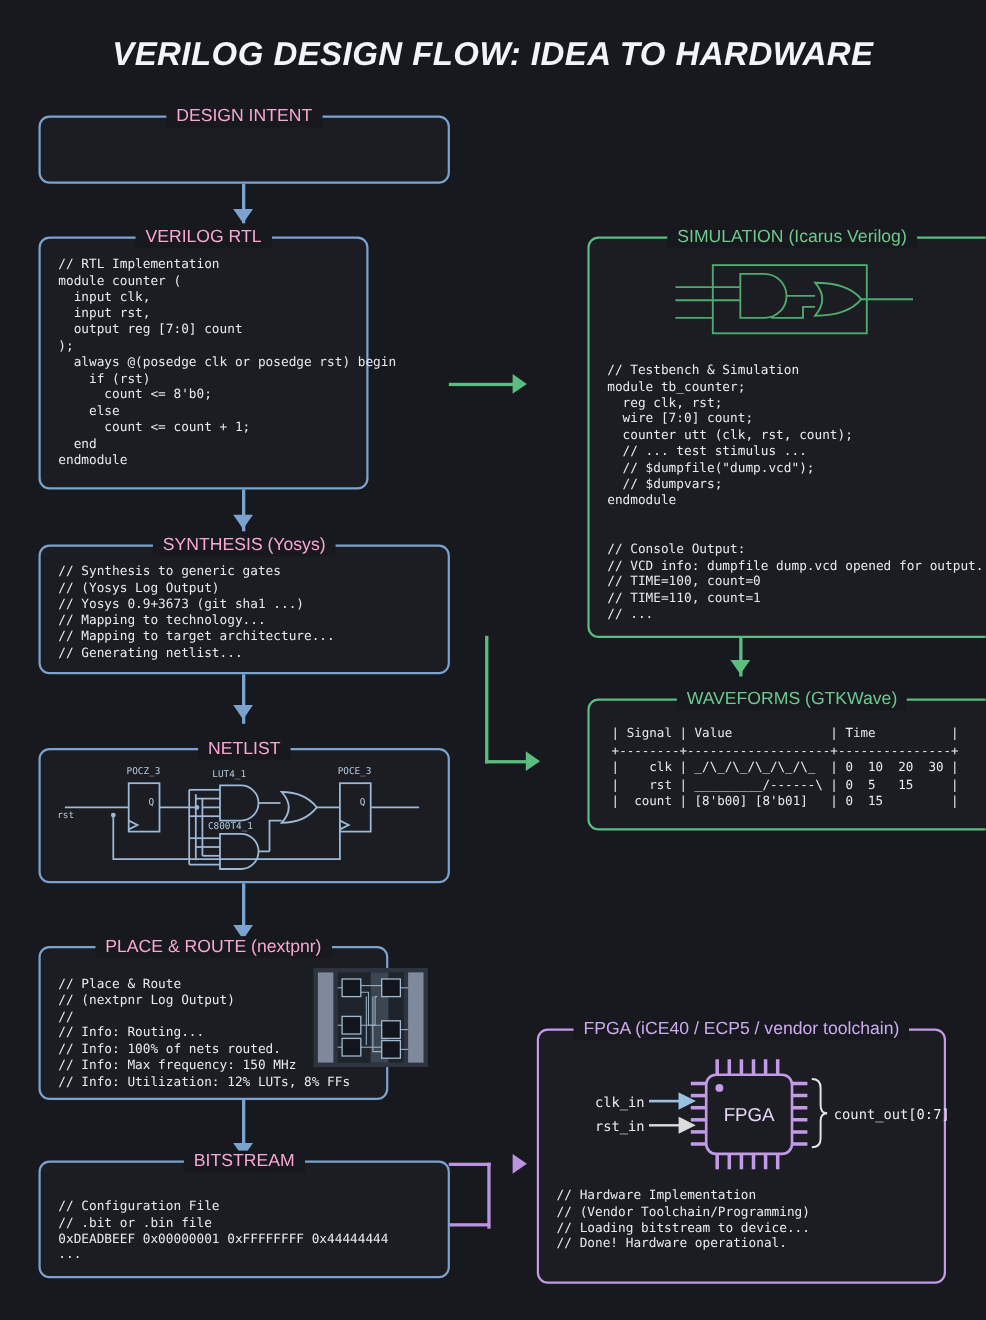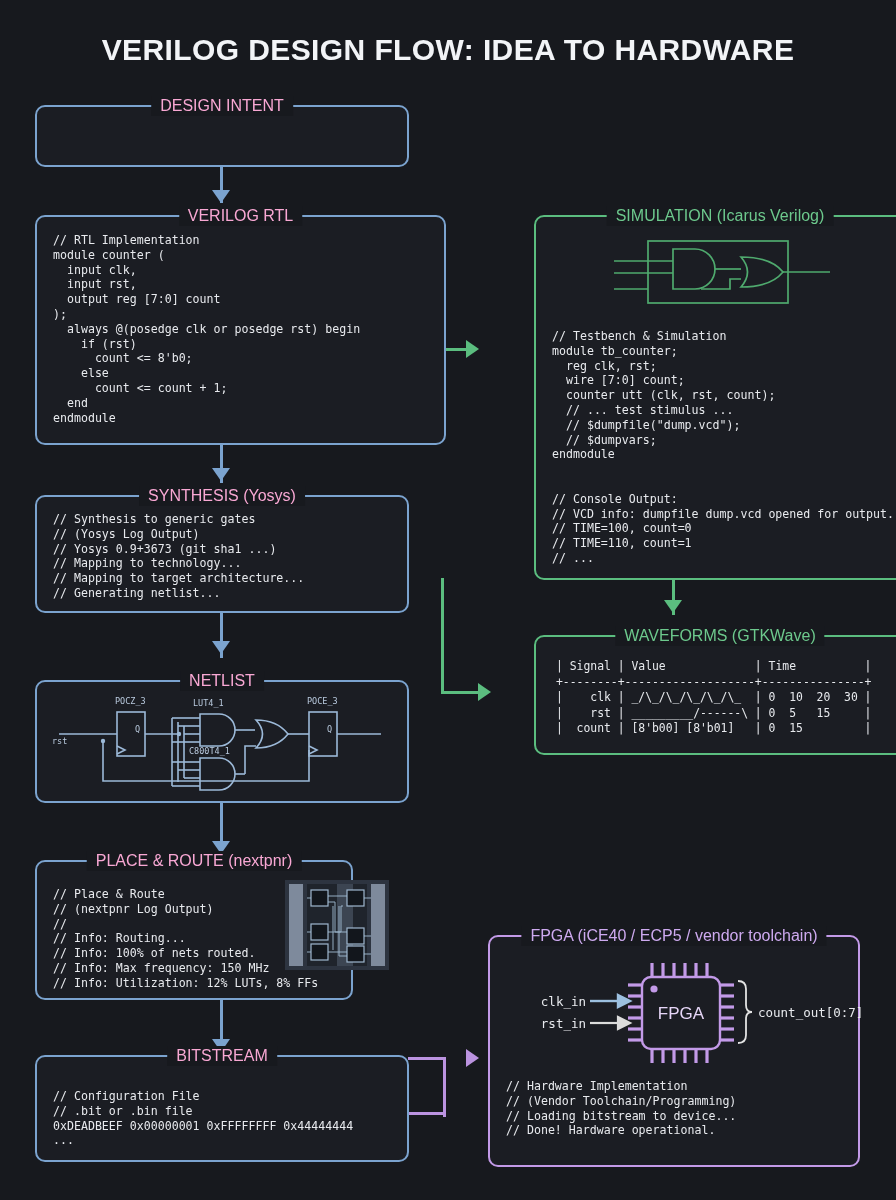--- a/index.html
+++ b/index.html
@@ -19,6 +19,7 @@
     font-size:30px;font-weight:bold;letter-spacing:.4px;
     color:#f2f4f7;
     font-family:"Liberation Sans", sans-serif;
+    font-style:italic;
   }
 
   

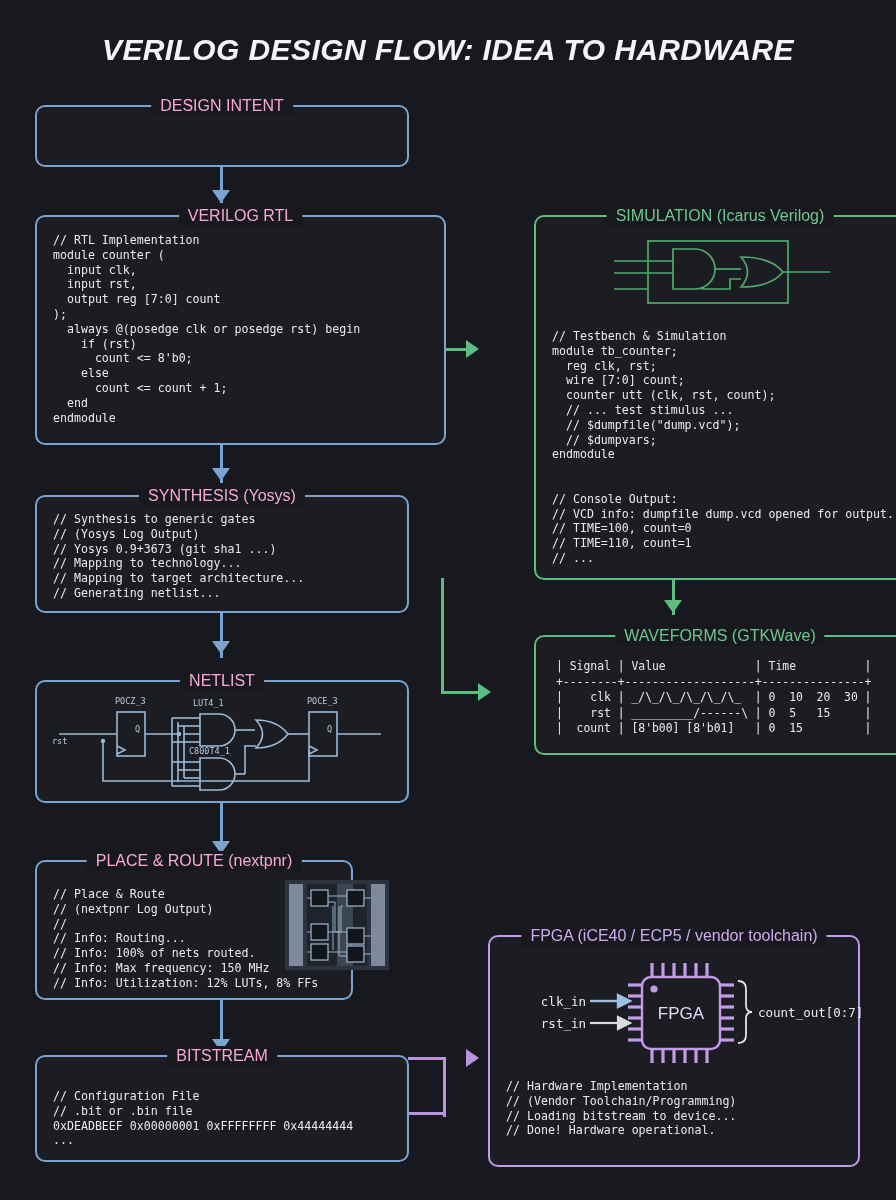--- a/index.html
+++ b/index.html
@@ -123,7 +123,7 @@
     <div class="legend">DESIGN INTENT</div>
   </div>
 
-  <div class="panel" style="left:35px;top:215px;width:411px;height:230px;">
+  <div class="panel" style="left:35px;top:215px;width:300px;height:230px;">
     <div class="legend">VERILOG RTL</div>
     <div class="code" style="left:16px;top:16px;">// RTL Implementation
 module counter (

